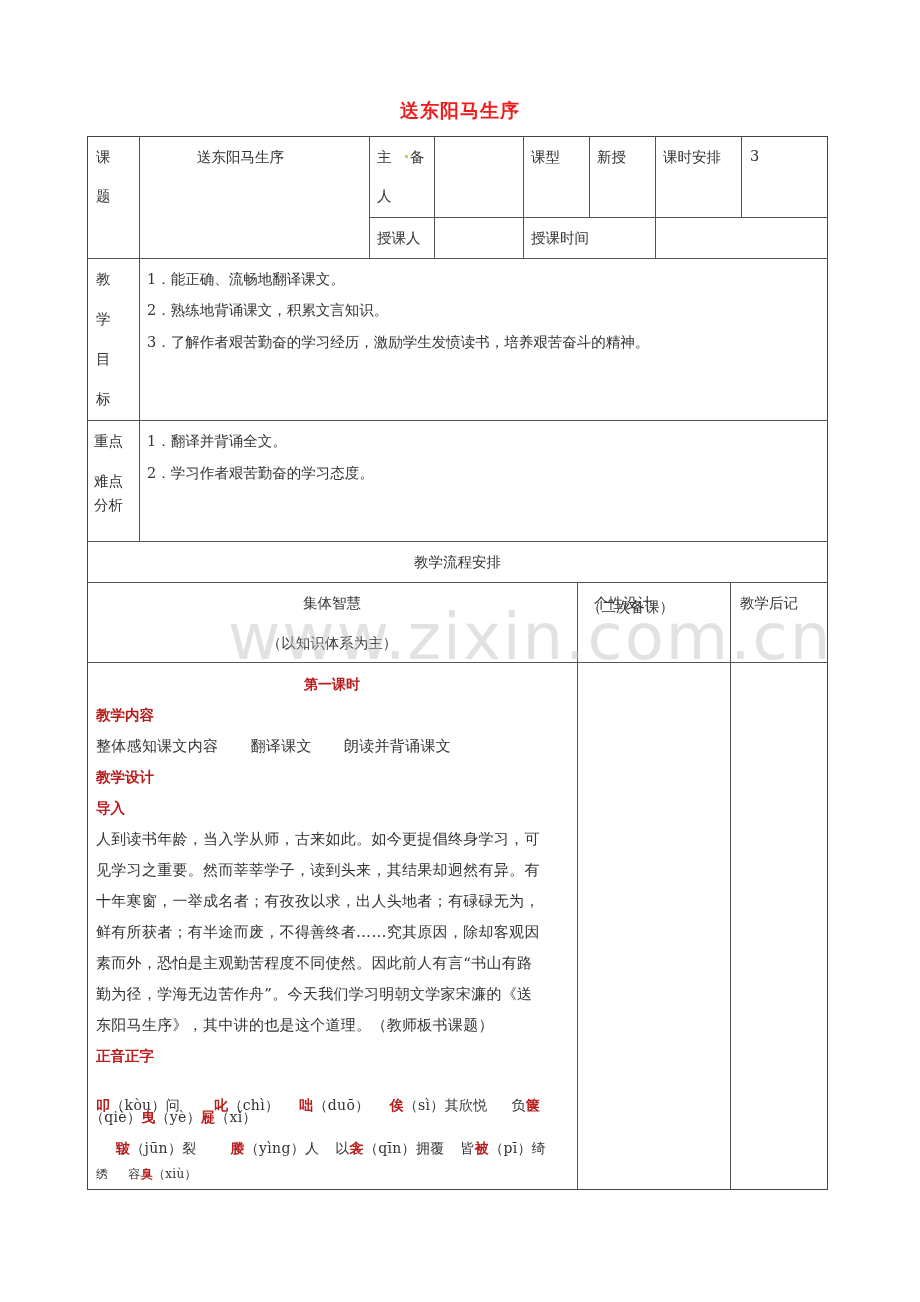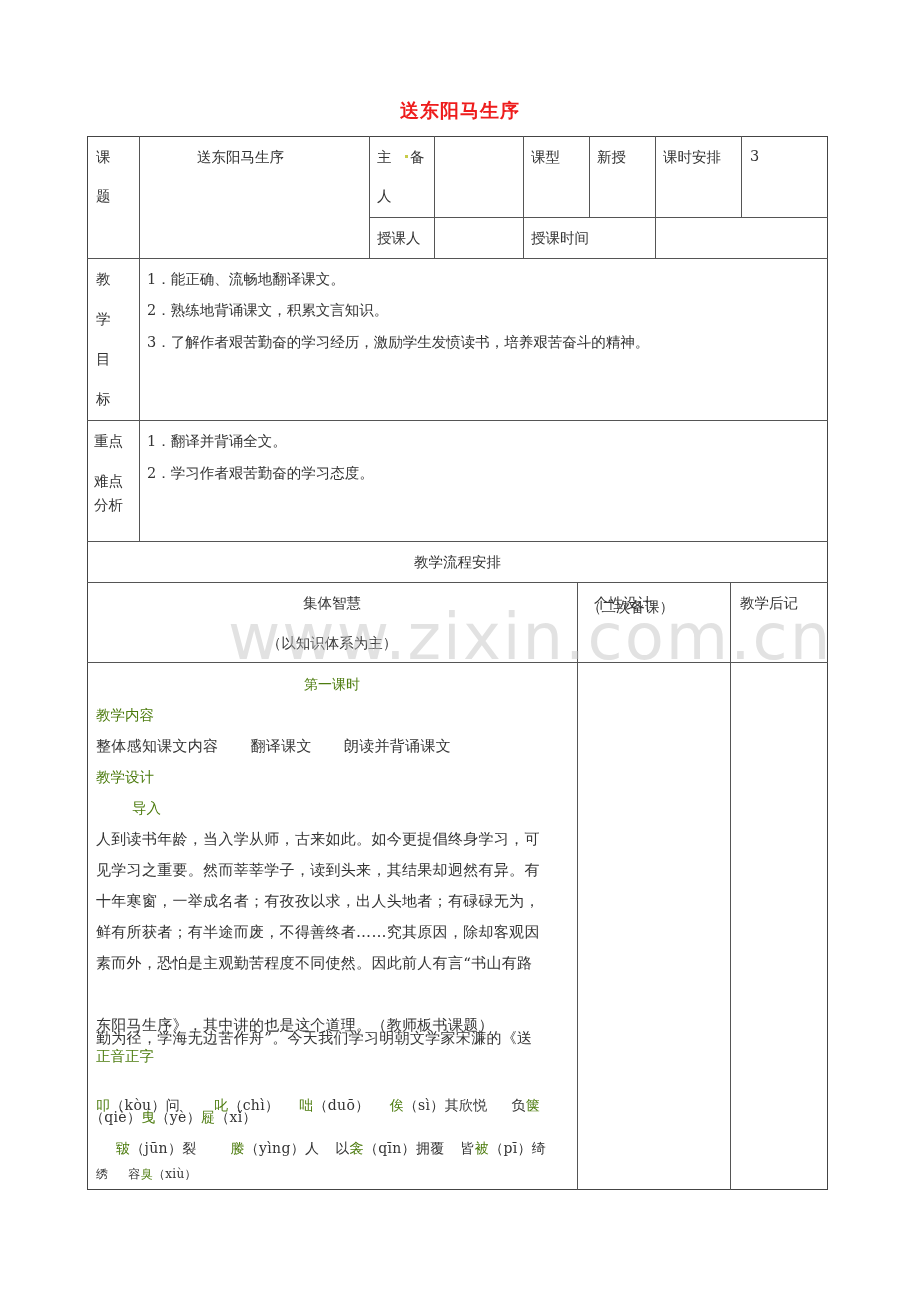--- a/index.html
+++ b/index.html
@@ -12,7 +12,7 @@
   .vline { position: absolute; background: #555; width: 1px; }
   .hline { position: absolute; background: #555; height: 1px; }
   .outer { position: absolute; left: 87px; top: 136px; width: 741px; height: 1054px; border: 1px solid #444; box-sizing: border-box; }
-  .bold { font-family: "DejaVu Sans", "Liberation Sans", sans-serif; font-weight: normal; color: #4d7c0f; }
+  .bold { font-family: "DejaVu Sans", "Liberation Sans", sans-serif; font-weight: bold; color: #b91c1c; }
   .body-line { position: absolute; left: 96px; font-size: 15px; white-space: nowrap; color: #333; letter-spacing: 0.3px; }
   .watermark { position: absolute; left: 228px; top: 600px; font-family: "DejaVu Sans", "Liberation Sans", sans-serif;
                font-size: 64px; color: rgba(190,190,190,0.45); letter-spacing: 2px; white-space: nowrap; pointer-events: none; }

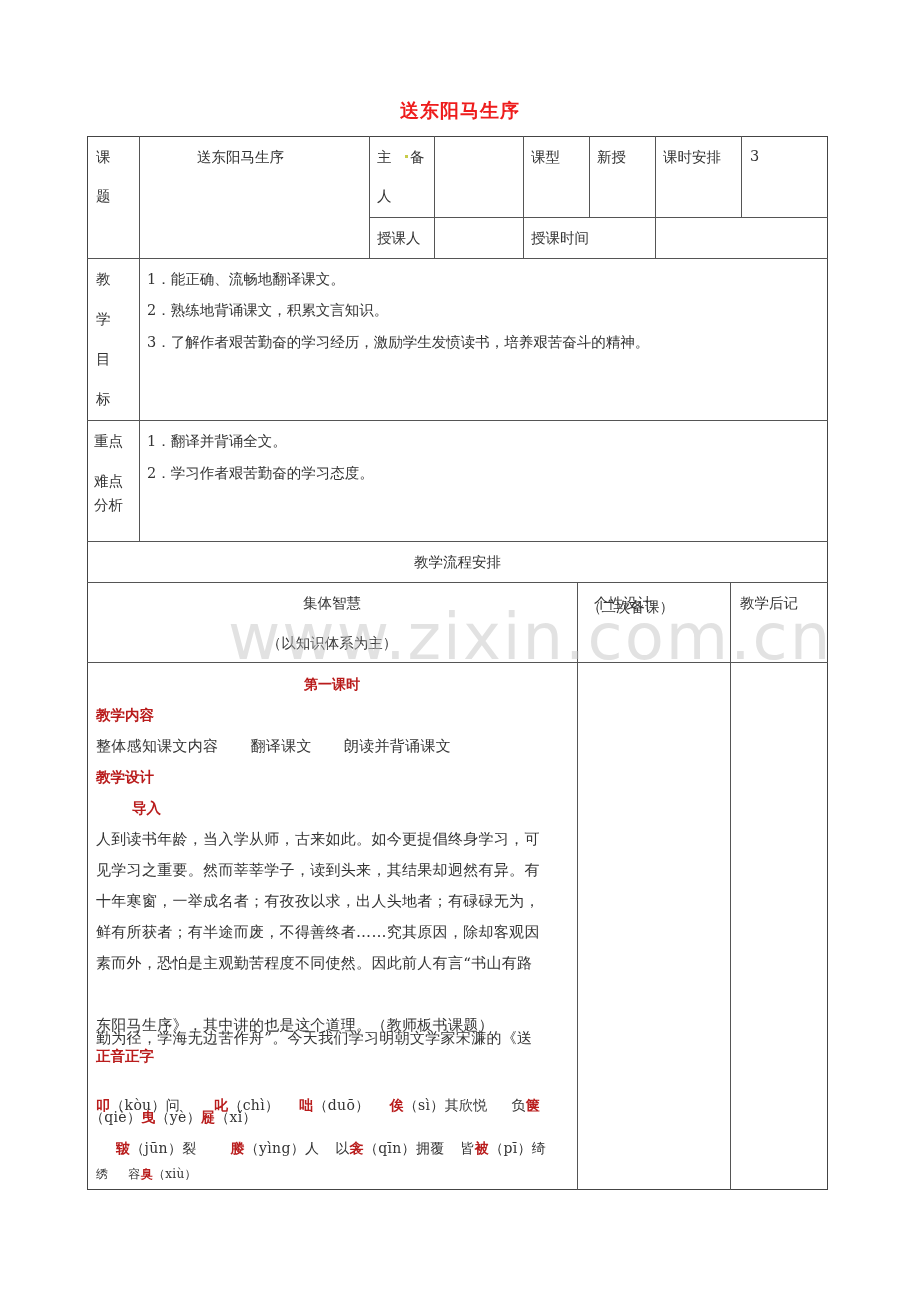--- a/index.html
+++ b/index.html
@@ -97,7 +97,7 @@
     <span>朗读并背诵课文</span>
   </div>
   <div class="txt bold" style="left:96px; top:768px;">教学设计</div>
-  <div class="txt bold" style="left:96px; top:799px;margin-left:36px;">导入</div>
+  <div class="txt bold" style="left:96px; top:799px;">导入</div>
 
   <div class="body-line" style="top:830px;">人到读书年龄，当入学从师，古来如此。如今更提倡终身学习，可</div>
   <div class="body-line" style="top:861px;">见学习之重要。然而莘莘学子，读到头来，其结果却迥然有异。有</div>

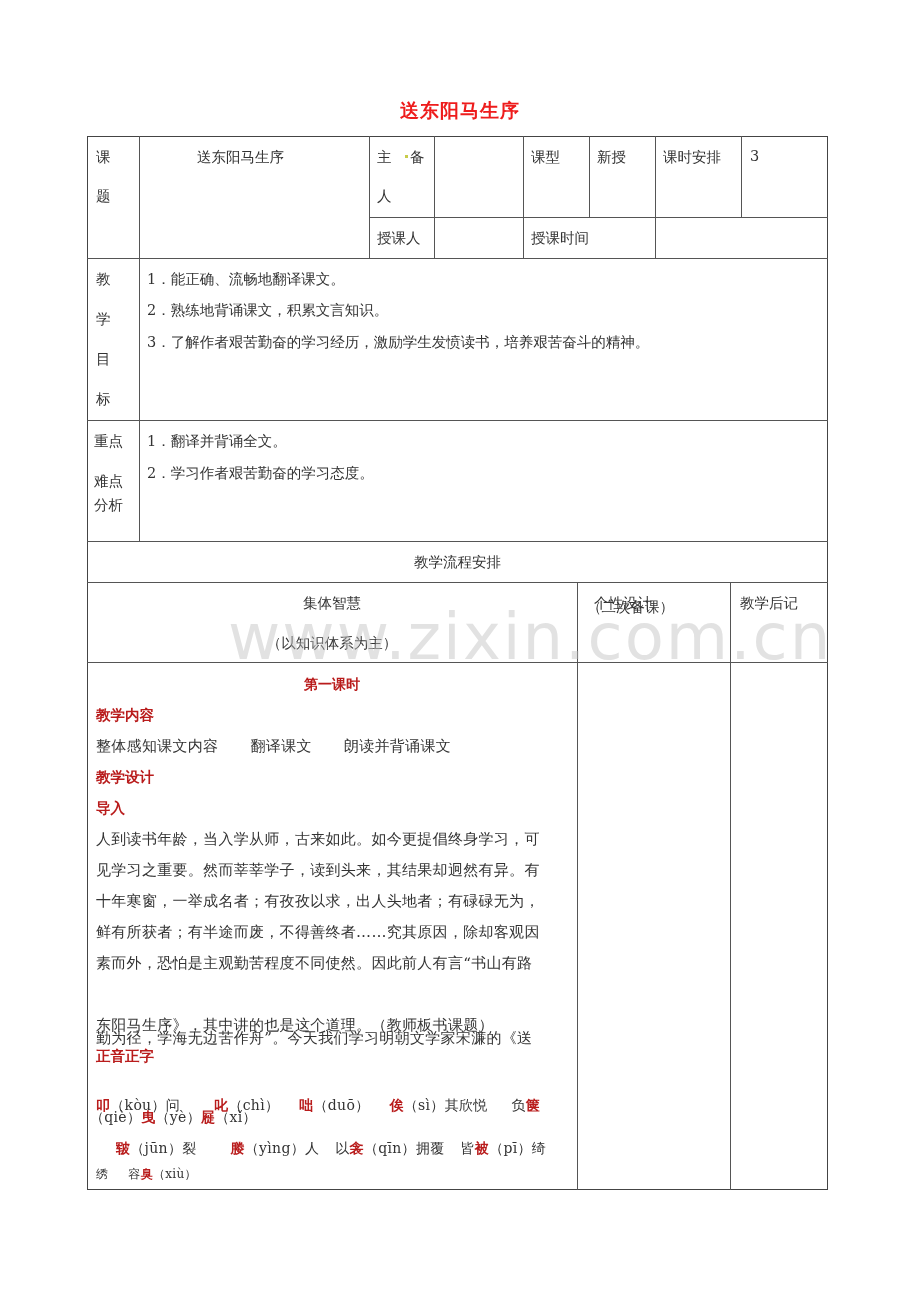--- a/index.html
+++ b/index.html
@@ -104,7 +104,7 @@
   <div class="body-line" style="top:892px;">十年寒窗，一举成名者；有孜孜以求，出人头地者；有碌碌无为，</div>
   <div class="body-line" style="top:923px;">鲜有所获者；有半途而废，不得善终者……究其原因，除却客观因</div>
   <div class="body-line" style="top:954px;">素而外，恐怕是主观勤苦程度不同使然。因此前人有言“书山有路</div>
-  <div class="body-line" style="top:985px;margin-top:44px;">勤为径，学海无边苦作舟”。今天我们学习明朝文学家宋濂的《送</div>
+  <div class="body-line" style="top:985px;">勤为径，学海无边苦作舟”。今天我们学习明朝文学家宋濂的《送</div>
   <div class="body-line" style="top:1016px;">东阳马生序》，其中讲的也是这个道理。（教师板书课题）</div>
 
   <div class="txt bold" style="left:96px; top:1047px;">正音正字</div>

